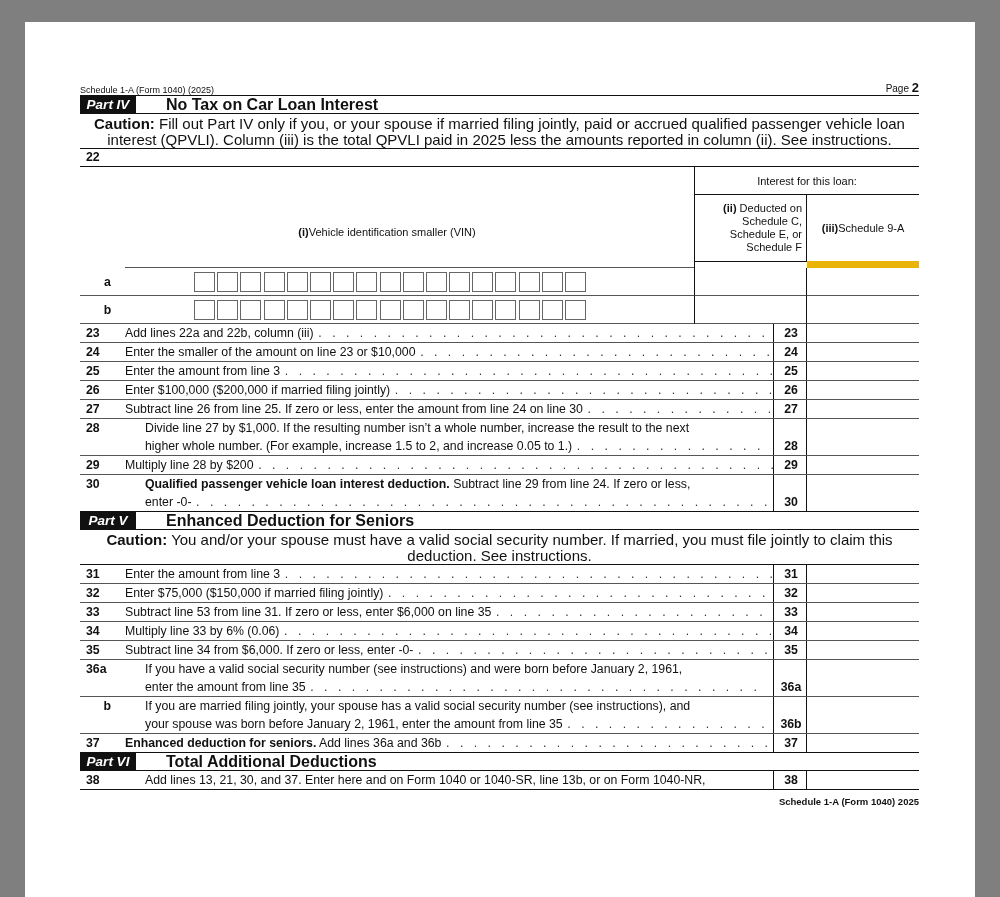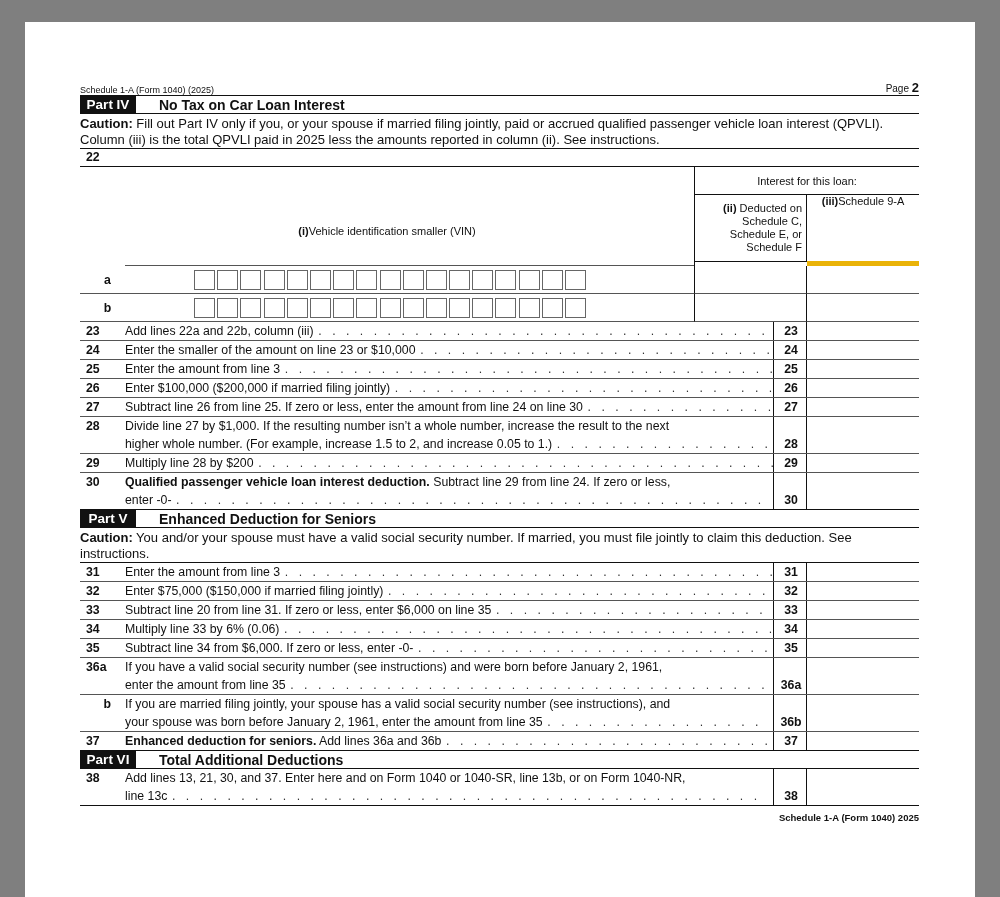--- a/index.html
+++ b/index.html
@@ -31,7 +31,7 @@
   .partlabel {
     background: #111; color: #fff; font-weight: bold; font-size: 13.5px;
     height: 17px; line-height: 17px; padding: 0 6px; width: 56px;
-    box-sizing: border-box; text-align: center;
+    box-sizing: border-box; text-align: center; font-style: italic;
   }
   .parttitle { font-weight: bold; font-size: 14px; padding-left: 23px; }
   .caution { line-height: 15.5px; padding: 2px 0 1px 0; border-bottom: 1px solid #111; font-size: 13px; }

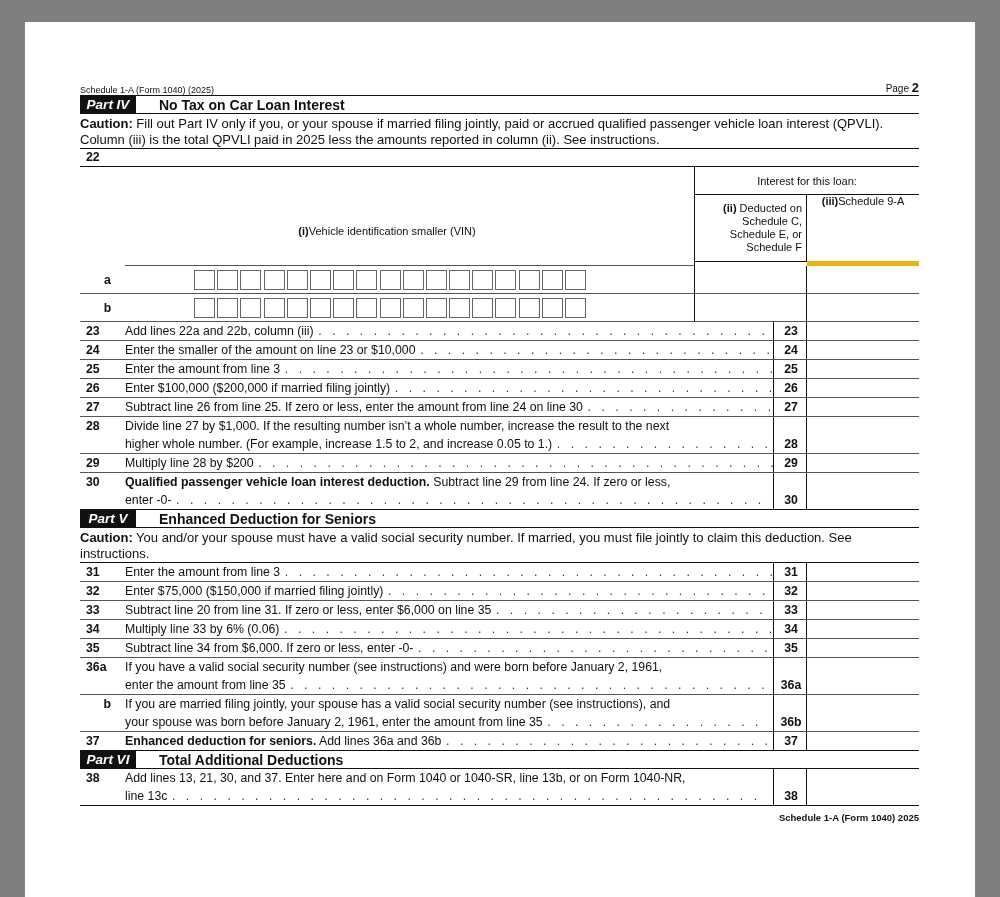--- a/index.html
+++ b/index.html
@@ -33,7 +33,7 @@
     height: 17px; line-height: 17px; padding: 0 6px; width: 56px;
     box-sizing: border-box; text-align: center; font-style: italic;
   }
-  .parttitle { font-weight: bold; font-size: 14px; padding-left: 23px; }
+  .parttitle { font-weight: bold; font-size: 16px; padding-left: 23px; margin-left: 7px; }
   .caution { line-height: 15.5px; padding: 2px 0 1px 0; border-bottom: 1px solid #111; font-size: 13px; }
   .caution b { font-weight: bold; }
   .row { display: flex; border-bottom: 1px solid #555; min-height: 18px; }

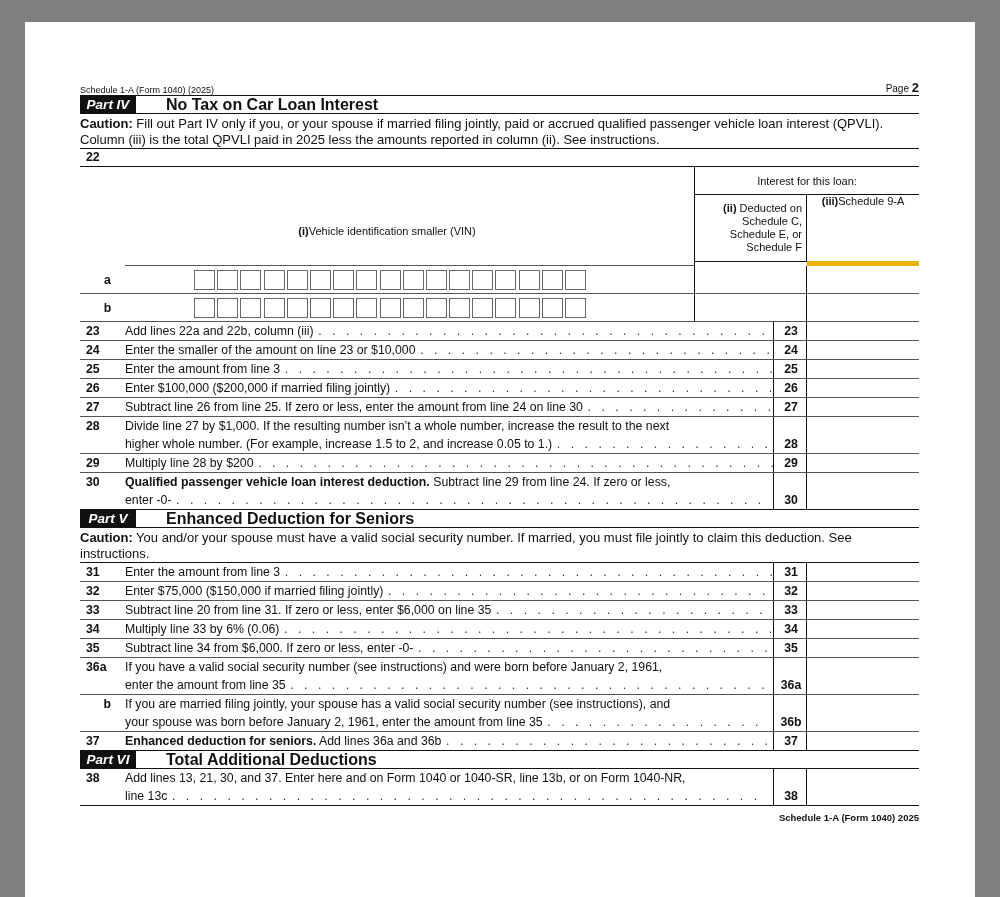--- a/index.html
+++ b/index.html
@@ -34,7 +34,7 @@
     box-sizing: border-box; text-align: center; font-style: italic;
   }
   .parttitle { font-weight: bold; font-size: 16px; padding-left: 23px; margin-left: 7px; }
-  .caution { line-height: 15.5px; padding: 2px 0 1px 0; border-bottom: 1px solid #111; font-size: 13px; }
+  .caution { line-height: 15.5px; padding: 2px 0 1px 0; border-bottom: 1px solid #111; font-size: 15px; text-align: center; }
   .caution b { font-weight: bold; }
   .row { display: flex; border-bottom: 1px solid #555; min-height: 18px; }
   .row .num { width: 45px; font-weight: bold; padding-left: 6px; box-sizing: border-box; line-height: 18px; }

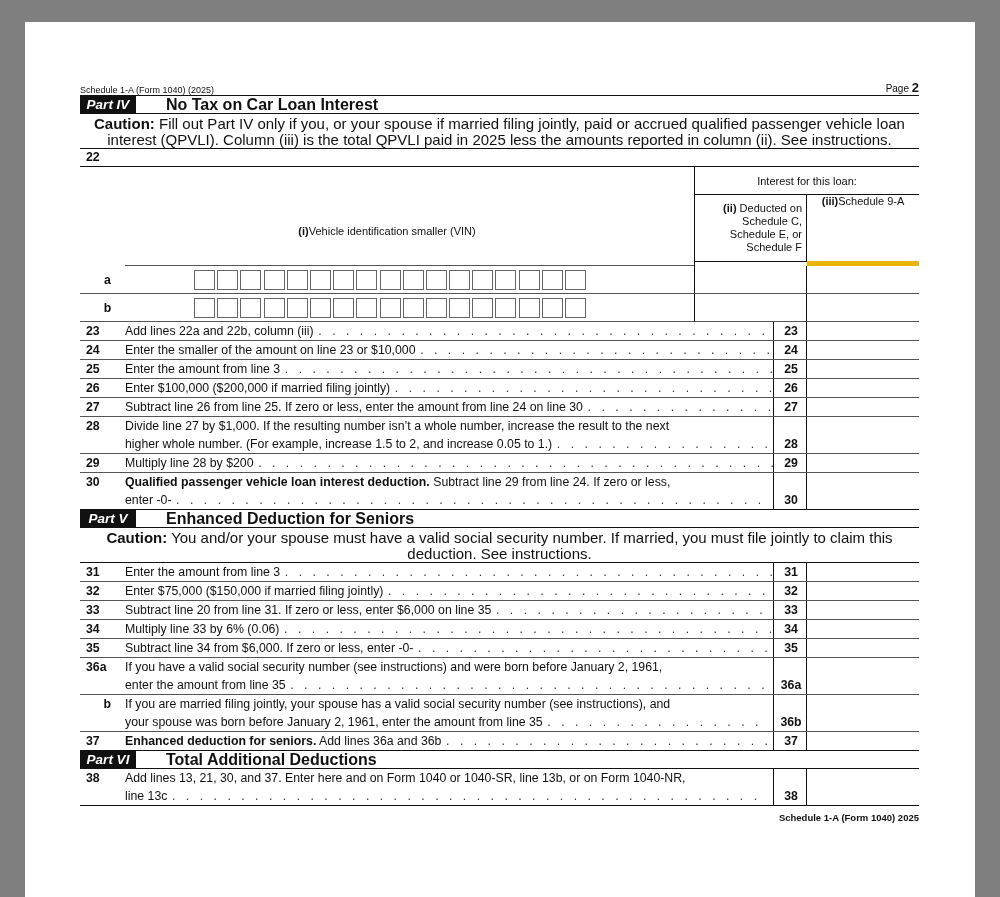--- a/index.html
+++ b/index.html
@@ -58,7 +58,7 @@
   .vin-top-left { grid-row: 1 / span 2; border-right: 1px solid #111; display: flex; align-items: center; justify-content: center; font-size: 11px; padding-top: 28px; box-sizing: border-box; }
   .interest-head { grid-column: 2 / span 2; height: 27px; border-bottom: 1px solid #111; display: flex; align-items: center; justify-content: center; font-size: 11px; }
   .col2head { height: 66px; border-right: 1px solid #111; display: flex; align-items: center; justify-content: center; text-align: right; font-size: 11px; line-height: 13px; padding: 0 4px; border-bottom: 1px solid #111; }
-  .col3head { height: 66px; display: flex; align-items: flex-start; justify-content: center; text-align: center; font-size: 11px; border-bottom: 5px solid #eab308; }
+  .col3head { height: 66px; display: flex; align-items: center; justify-content: center; text-align: center; font-size: 11px; border-bottom: 7px solid #eab308; }
   .vinrow-left { height: 27px; border-right: 1px solid #111; border-bottom: 1px solid #555; display: flex; align-items: center; position: relative; }
   .vinrow-left .lbl { width: 45px; font-weight: bold; text-align: center; padding-left: 10px; box-sizing: border-box; }
   .vinrow-left .rule { position: absolute; left: 45px; right: 0; top: -1px; border-top: 1px solid #555; }

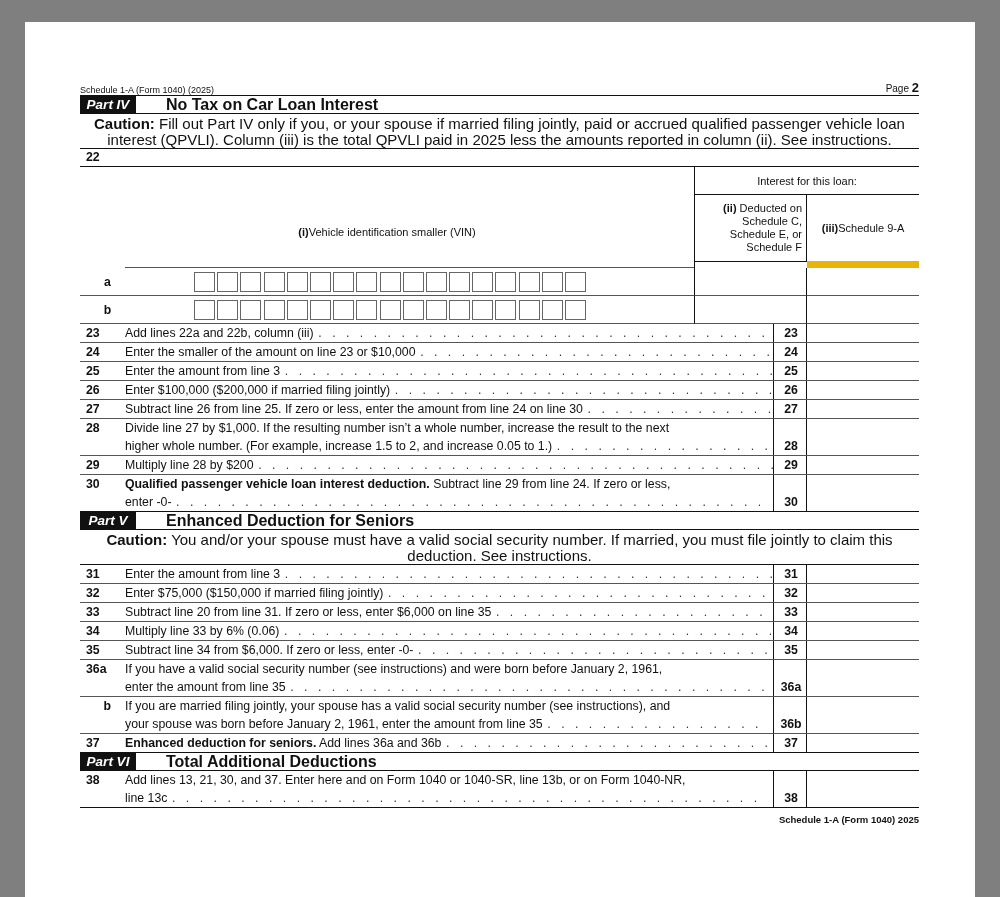--- a/index.html
+++ b/index.html
@@ -49,7 +49,7 @@
     content: " .  .  .  .  .  .  .  .  .  .  .  .  .  .  .  .  .  .  .  .  .  .  .  .  .  .  .  .  .  .  .  .  .  .  .  .  .  .  .  .  .  .  .  .  .  .";
     white-space: pre; letter-spacing: 1.2px; color: #333;
   }
-  .dotline { display: block; overflow: hidden; white-space: nowrap; }
+  .dotline { display: block; overflow: hidden; white-space: nowrap; margin-left: 20px; }
   .line22 { display: flex; line-height: 17px; border-bottom: 1px solid #111; }
   .line22 .num { width: 45px; font-weight: bold; padding-left: 6px; box-sizing: border-box; }
   .line22 .desc { flex: 1; }

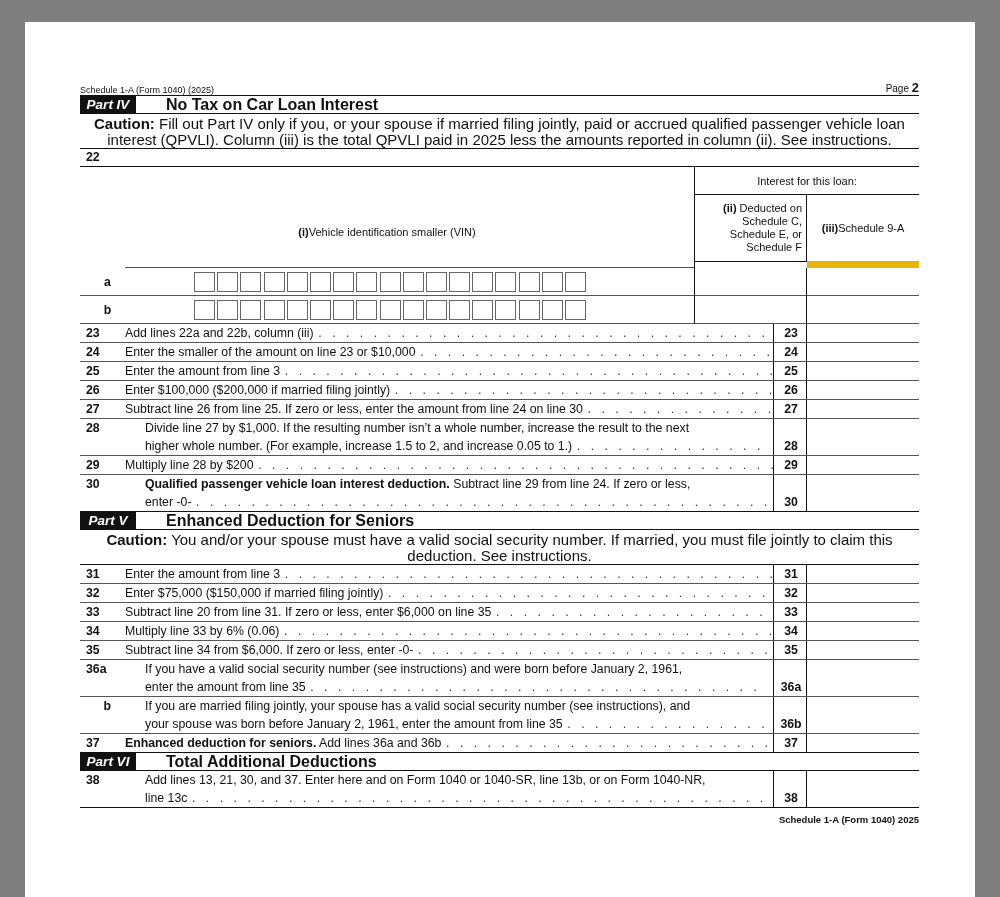--- a/index.html
+++ b/index.html
@@ -235,7 +235,7 @@
       </div>
   <div class="row">
         <span class="num">33</span>
-        <span class="desc dots"><span>Subtract line 20 from line 31. If zero or less, enter $6,000 on line 35</span></span>
+        <span class="desc dots"><span>Subtract line 53 from line 31. If zero or less, enter $6,000 on line 35</span></span>
         <span class="box">33</span>
         <span class="amt"></span>
       </div>

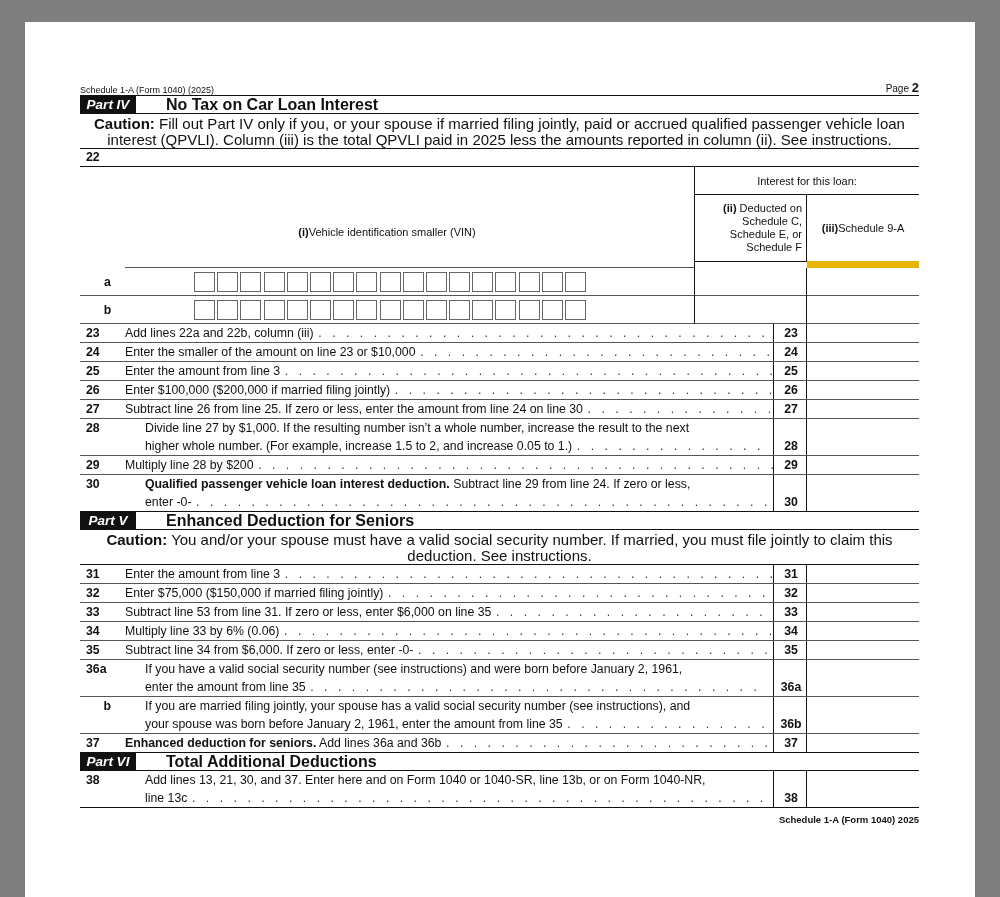--- a/index.html
+++ b/index.html
@@ -288,7 +288,6 @@
         <span class="num">38</span>
         <span class="desc">
           <span class="dotline">Add lines 13, 21, 30, and 37. Enter here and on Form 1040 or 1040-SR, line 13b, or on Form 1040-NR,</span>
-          <span class="dotline dots"><span>line 13c</span></span>
         </span>
         <span class="box">38</span>
         <span class="amt"></span>

